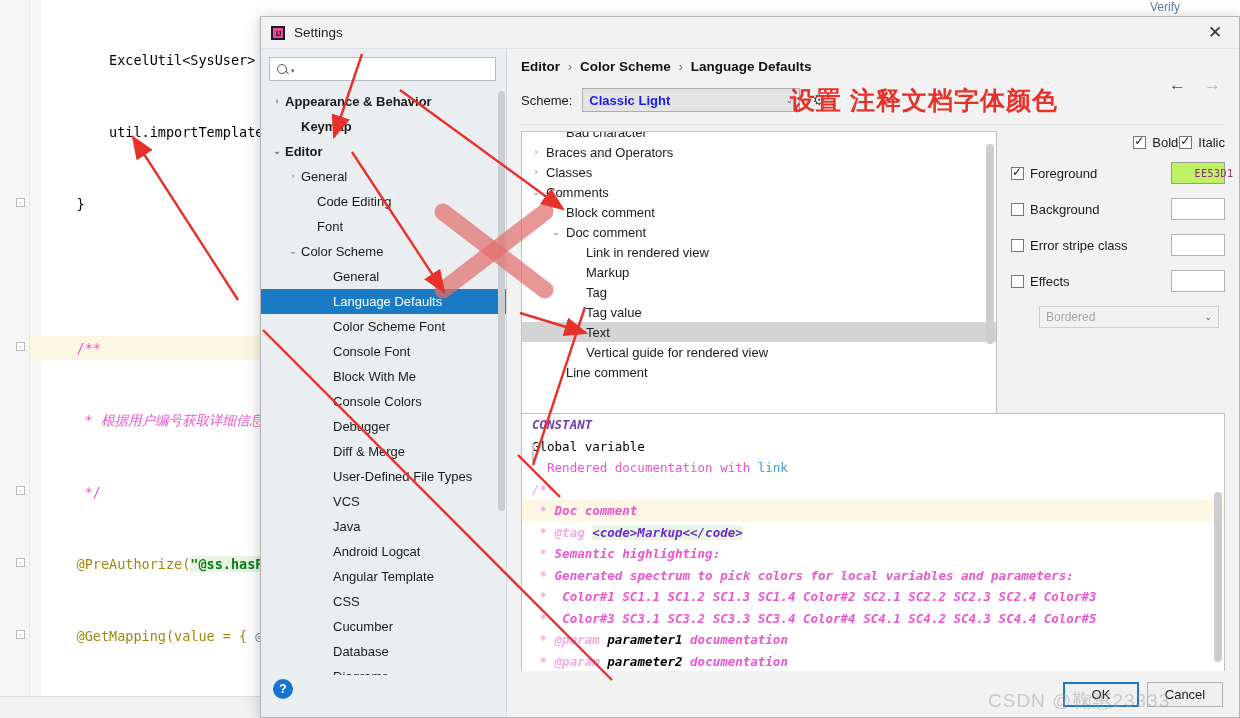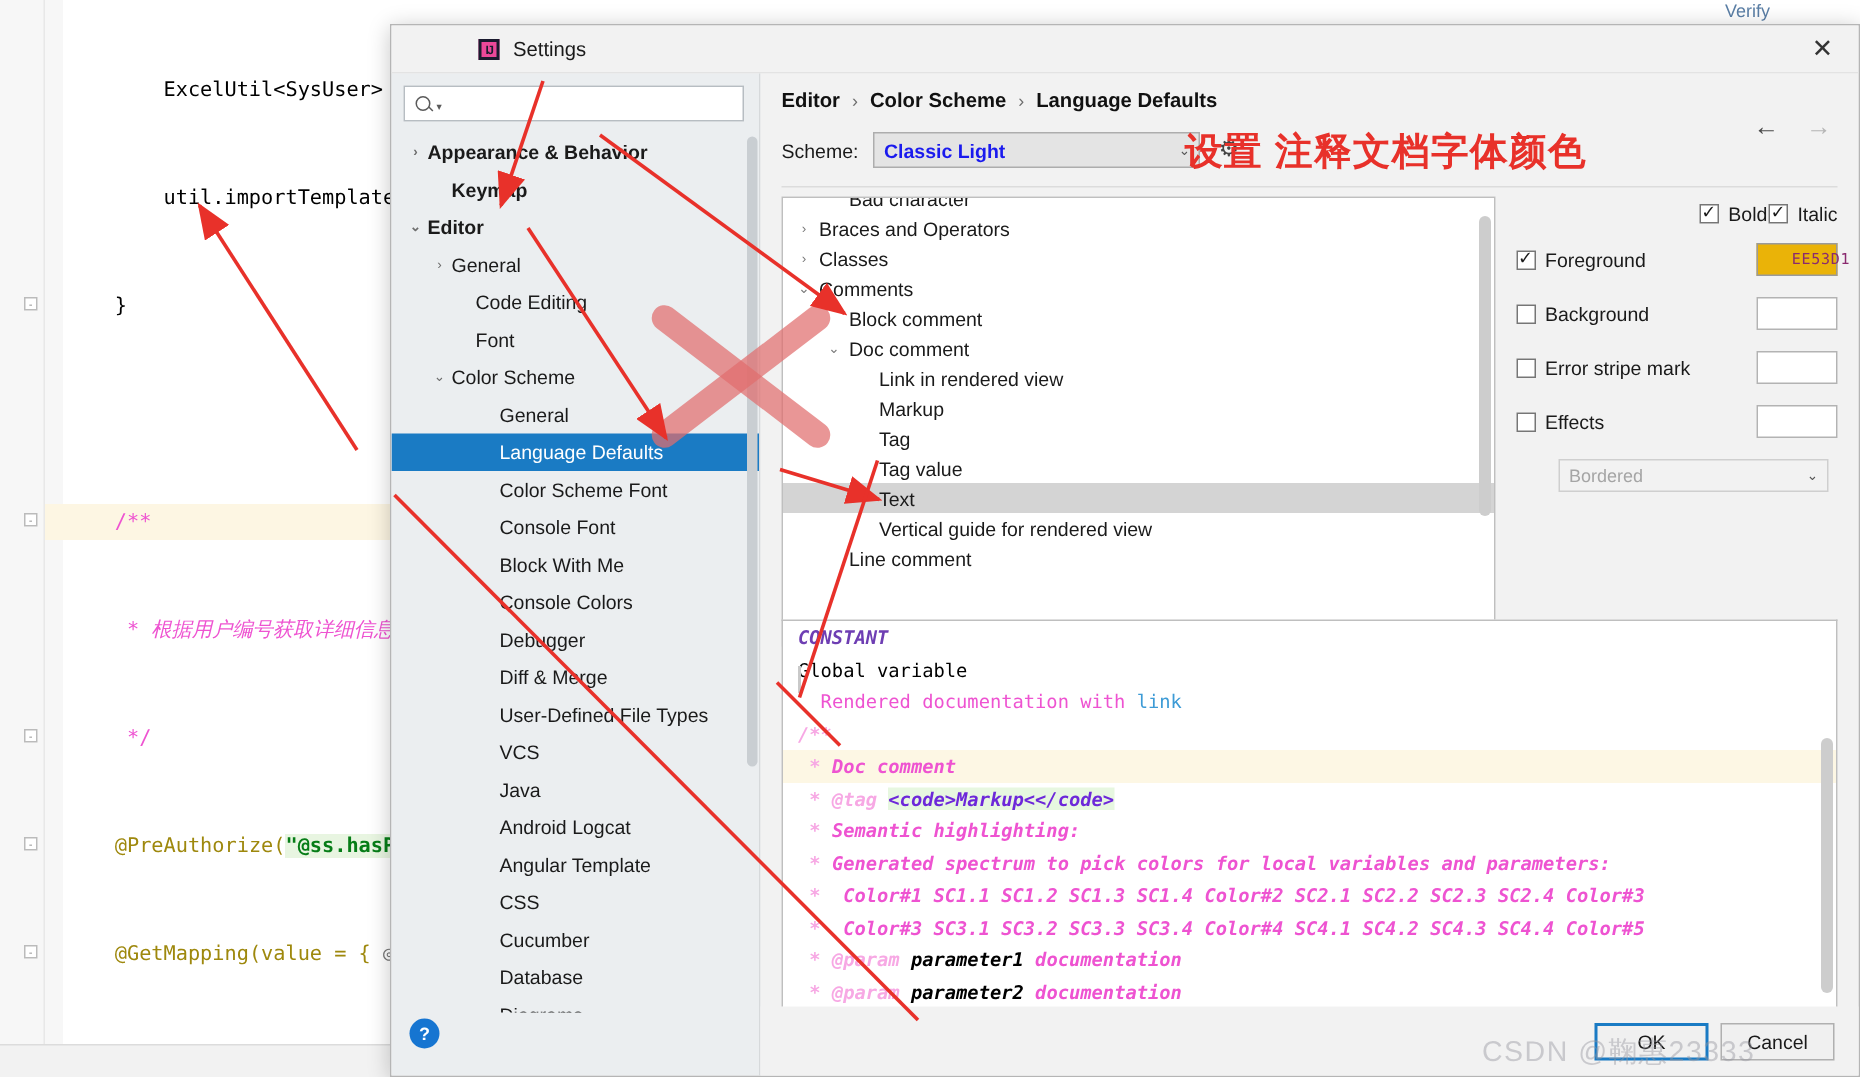--- a/index.html
+++ b/index.html
@@ -69,7 +69,7 @@
   .ij-logo {
     width: 14px; height: 14px; background: #ec4899; border: 2px solid #1a1a2e;
     color: #1a1a2e; font-size: 8px; font-weight: bold; line-height: 11px;
-    text-align: center; margin-right: 9px; letter-spacing: -1px; margin-left: 48px;
+    text-align: center; margin-right: 9px; letter-spacing: -1px;
   }
   .title-text { font-size: 13.5px; color: #1a1a1a; }
   .titlebar-spacer { flex: 1; }

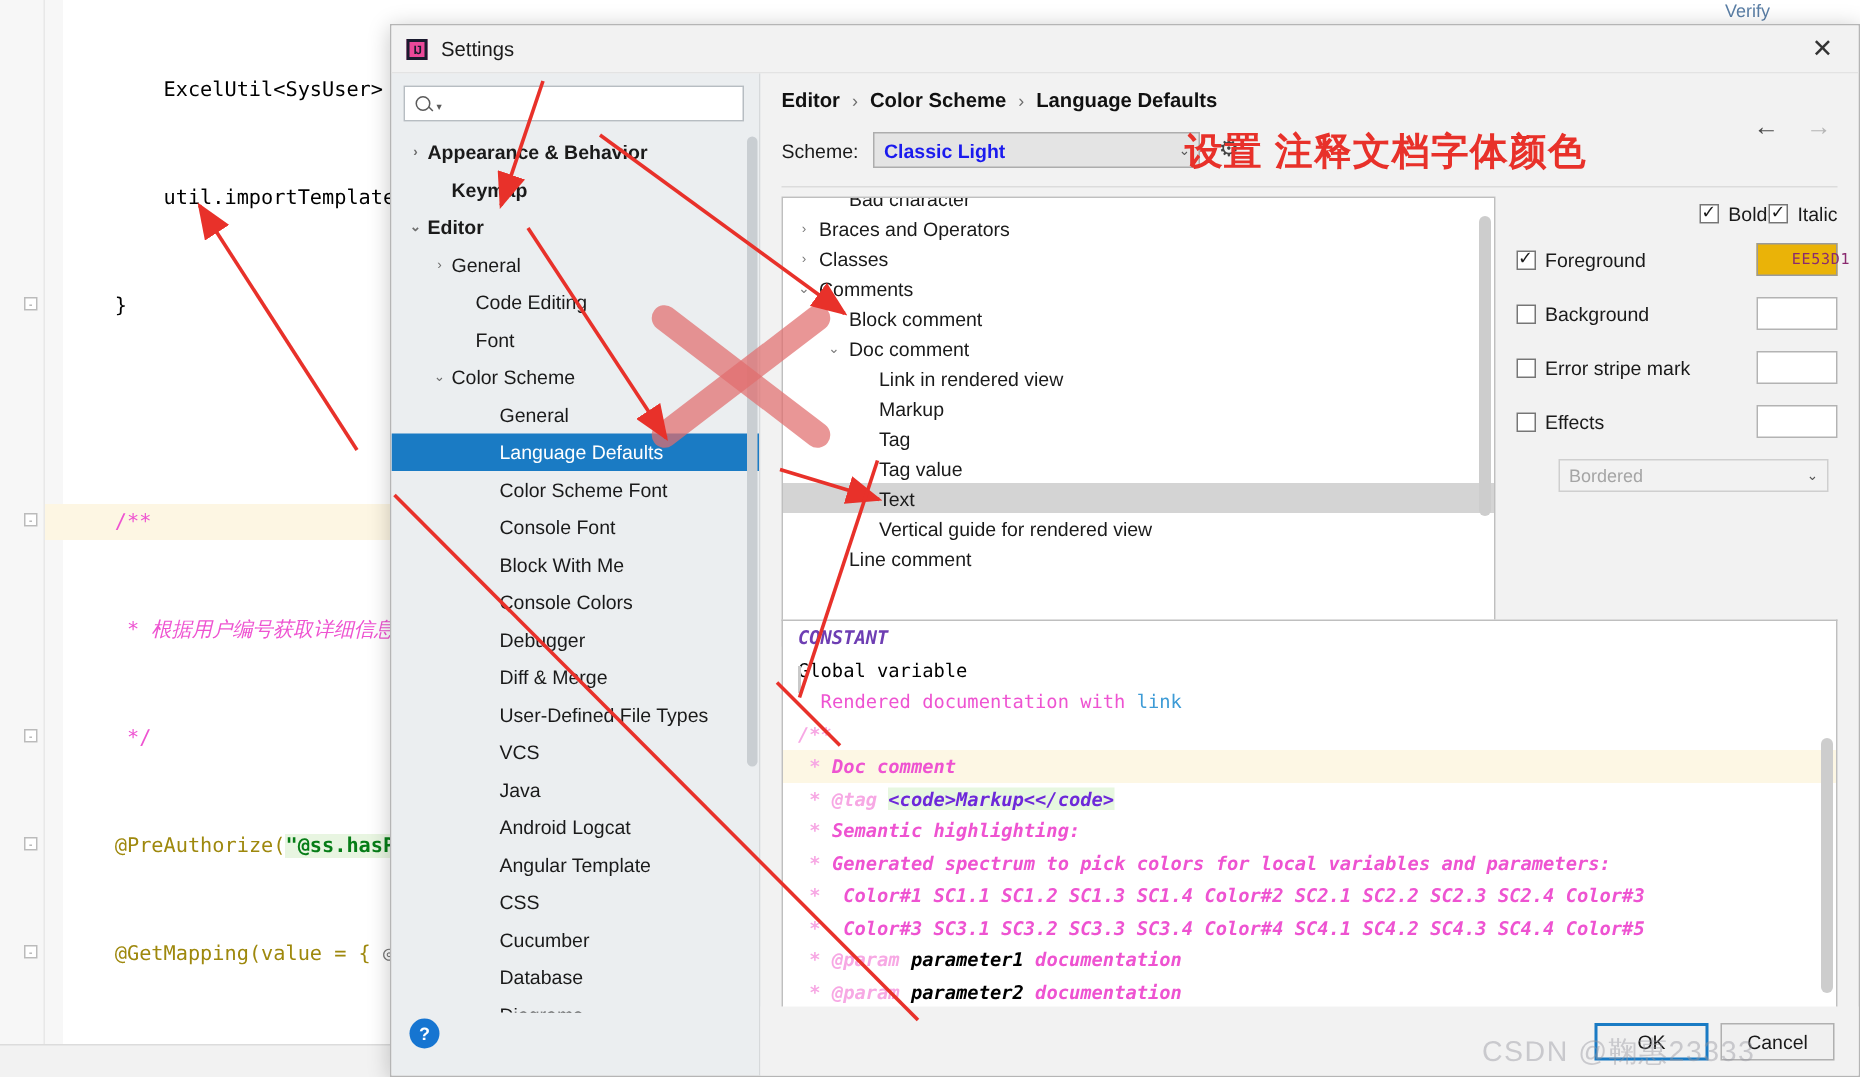--- a/index.html
+++ b/index.html
@@ -515,7 +515,7 @@
                     <span class="cb on"></span>
                     <span>Foreground</span>
                   </div>
-                  <div class="swatch filled" style="background: #eab308; padding-left: 32px;">
+                  <div class="swatch filled" style="background: #bef264; padding-left: 32px;">
                     <span>EE53D1</span>
                   </div>
                 </div>

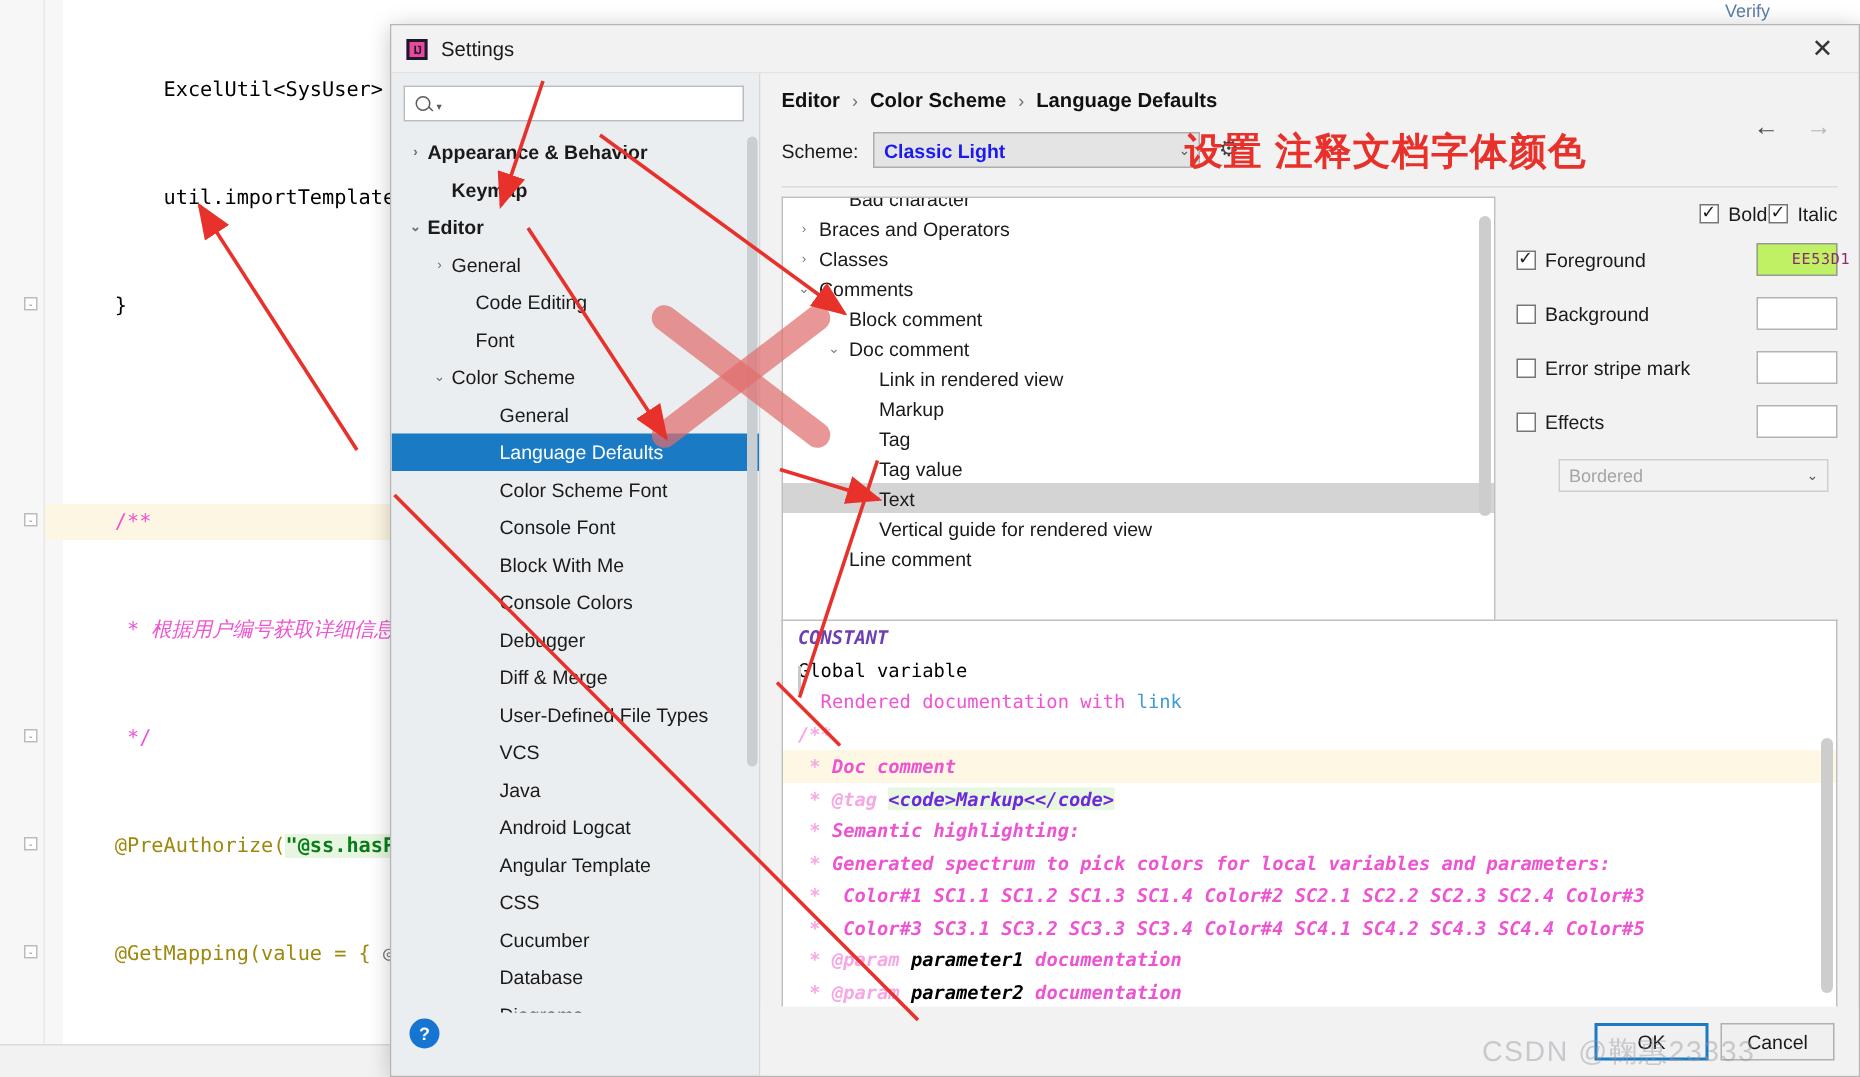--- a/index.html
+++ b/index.html
@@ -531,7 +531,7 @@
                 <div class="ctrl-line">
                   <div class="cb-row">
                     <span class="cb"></span>
-                    <span>Error stripe mark</span>
+                    <span>Error stripe class</span>
                   </div>
                   <div class="swatch">
                     <span></span>

